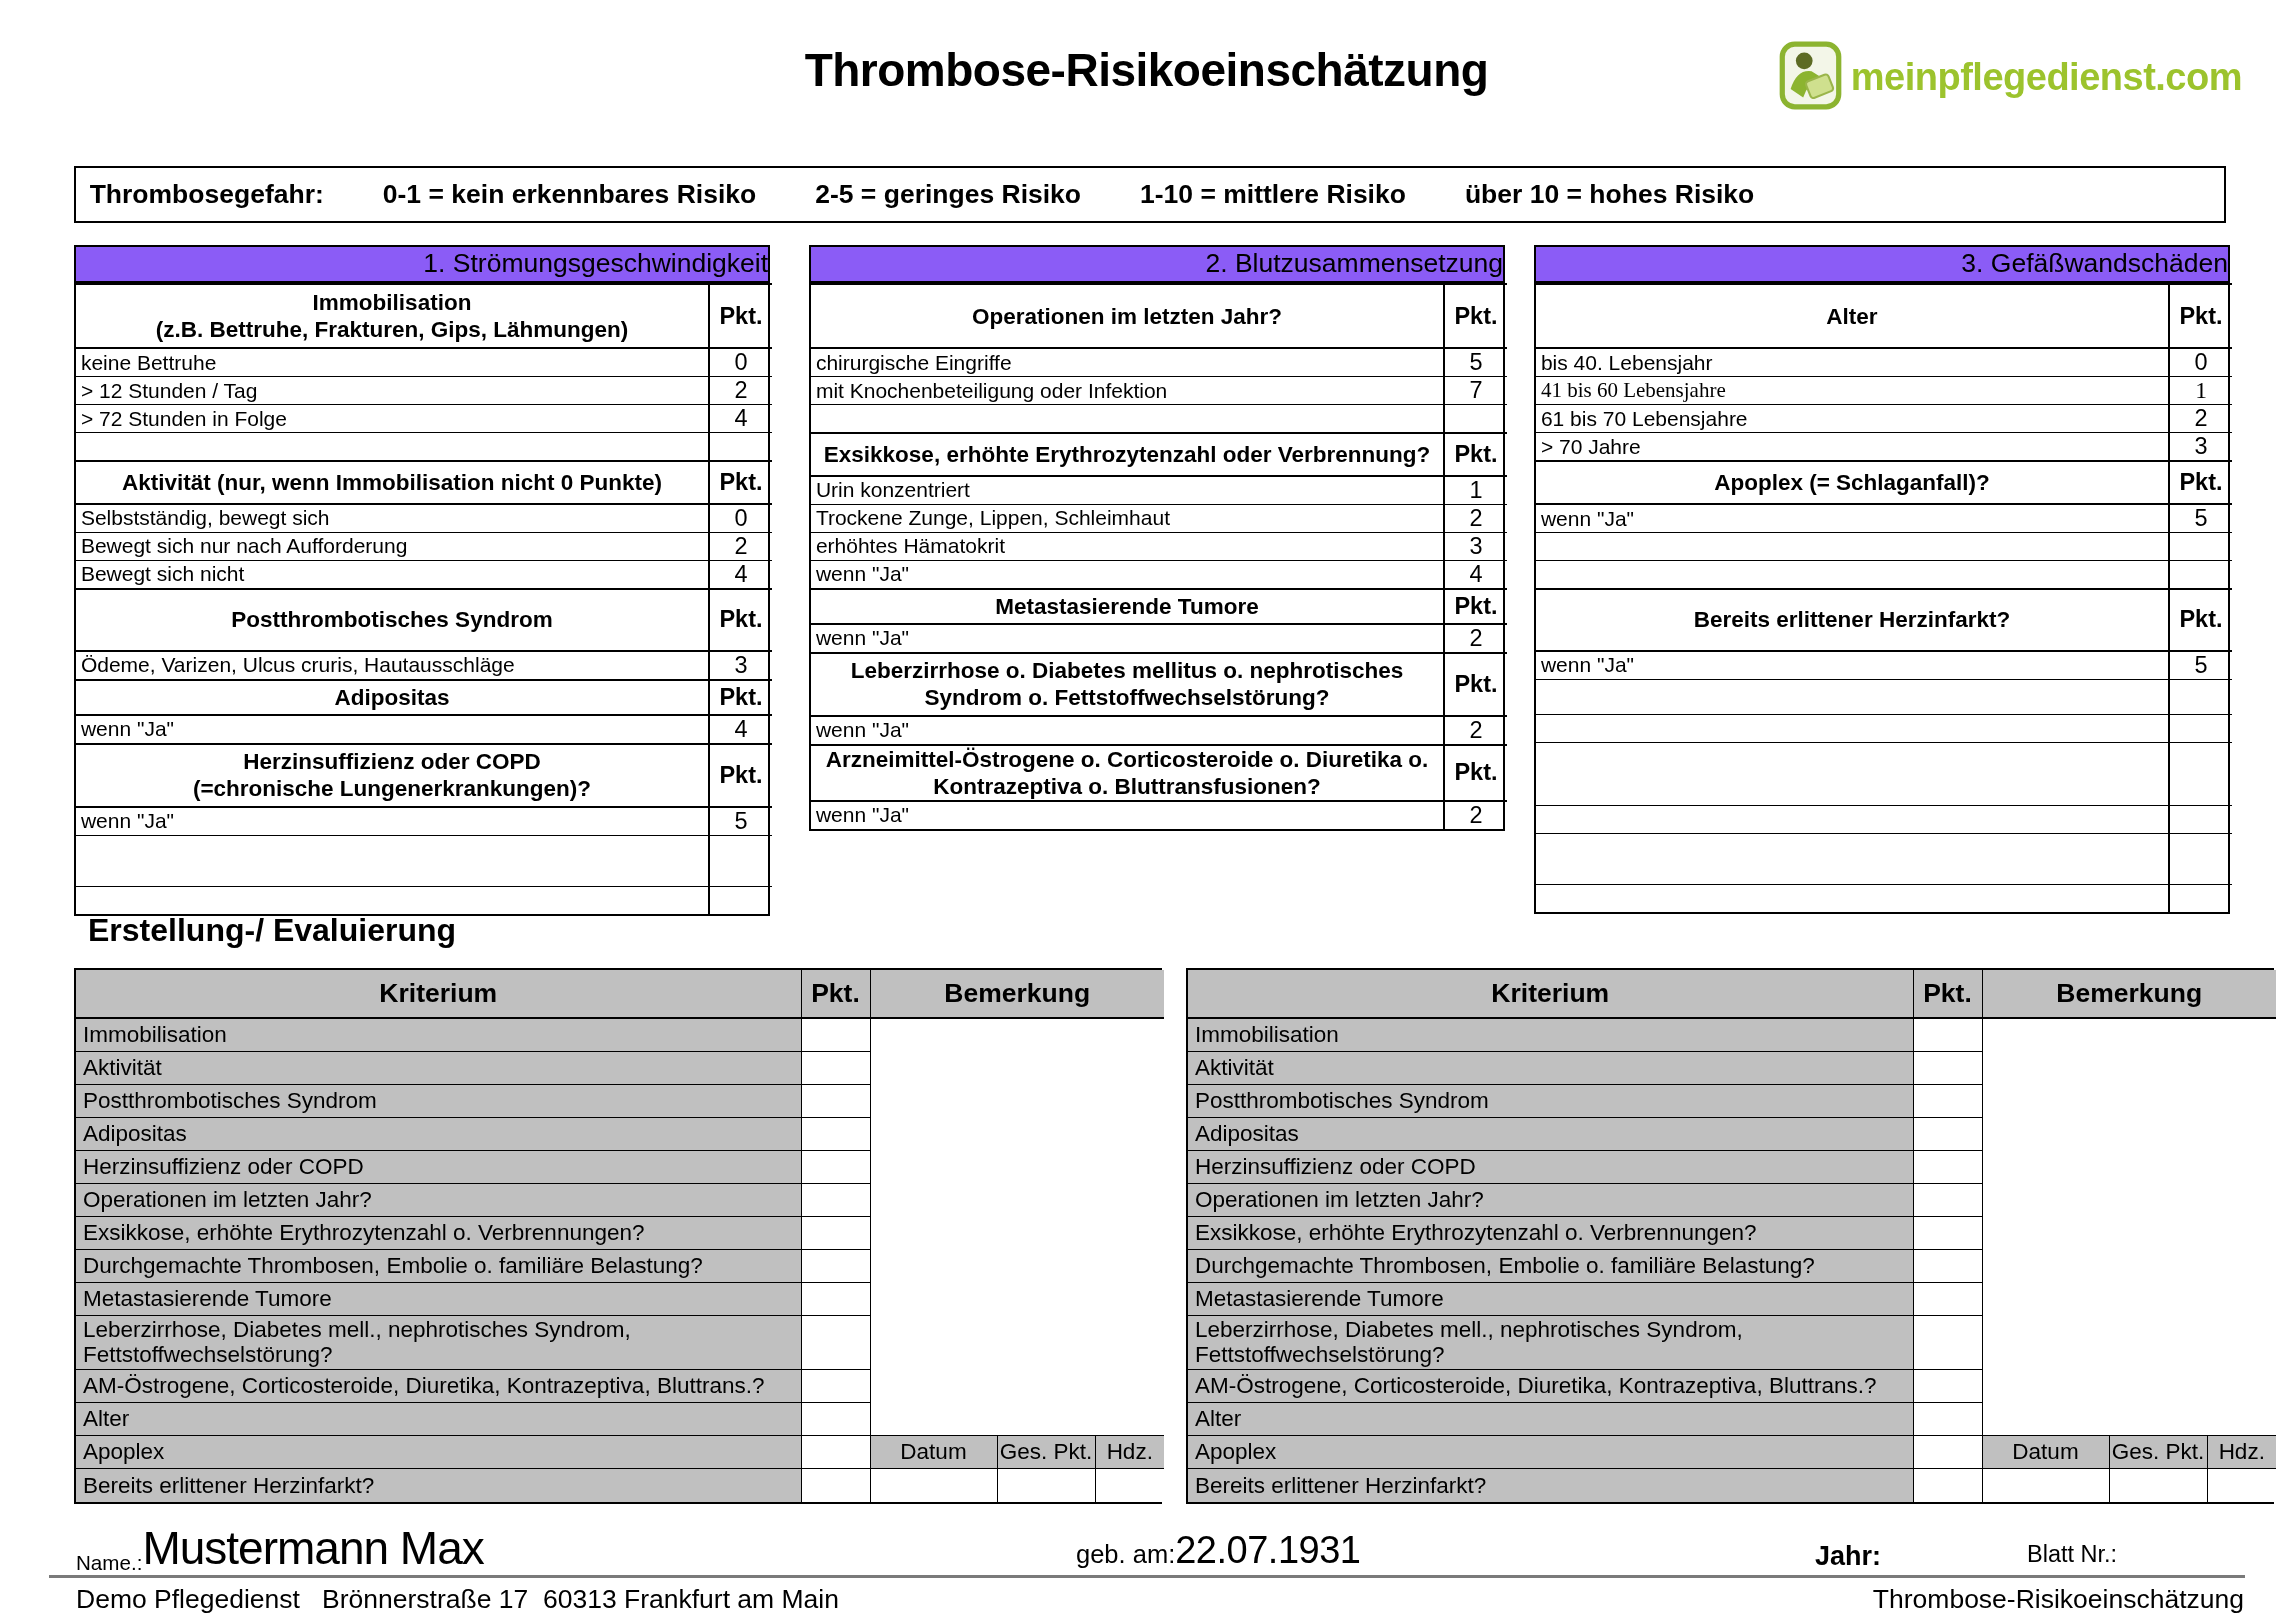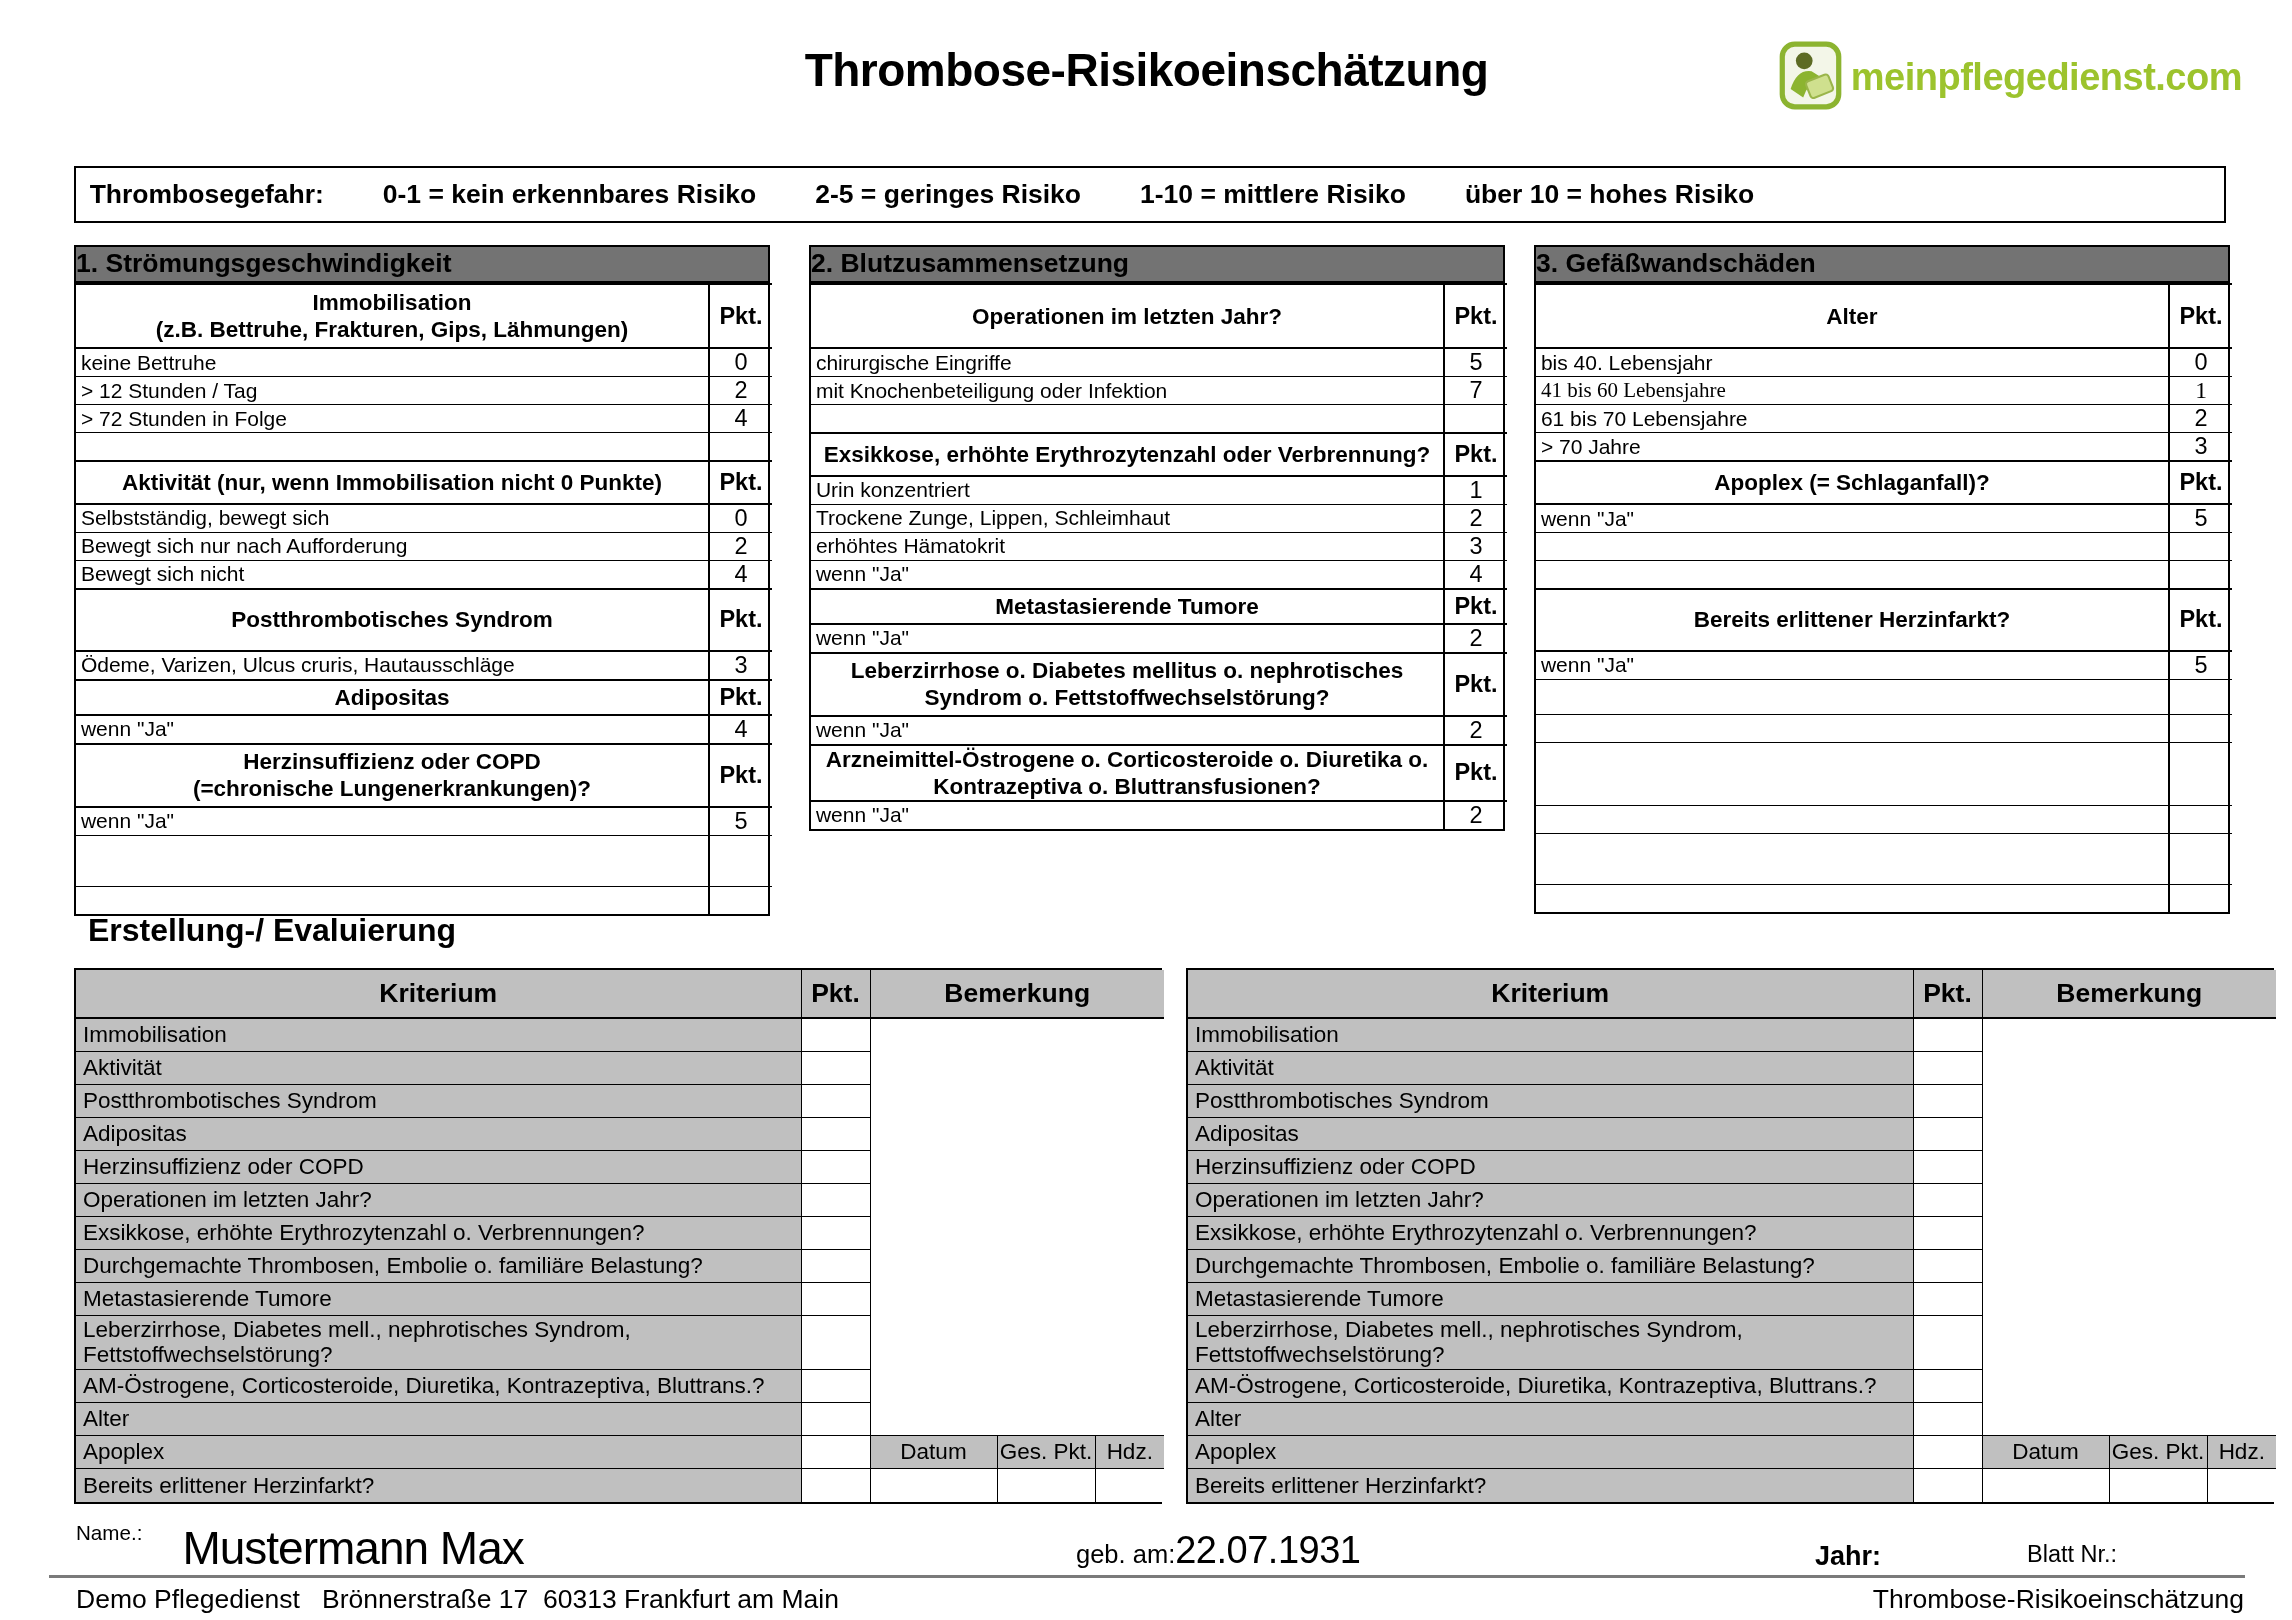--- a/index.html
+++ b/index.html
@@ -19,8 +19,8 @@
 
   
   .rtable{position:absolute;top:245px;width:696px;border:2px solid #000;box-sizing:border-box;background:#fff;}
-  .rtitle{height:34px;line-height:33px;background:#737373;border-bottom:2px solid #000;
-    text-align:left;font-weight:bold;font-size:26.5px;}
+  .rtitle{height:34px;line-height:33px;background:#8b5cf6;border-bottom:2px solid #000;
+    text-align:right;font-weight:normal;font-size:26.5px;}
   .rtable table{width:100%;border-collapse:collapse;table-layout:fixed;}
   .rtable td{border:1px solid #000;padding:0 3.9px;overflow:hidden;vertical-align:middle;}
   .rtable td:first-child{border-left:none;}

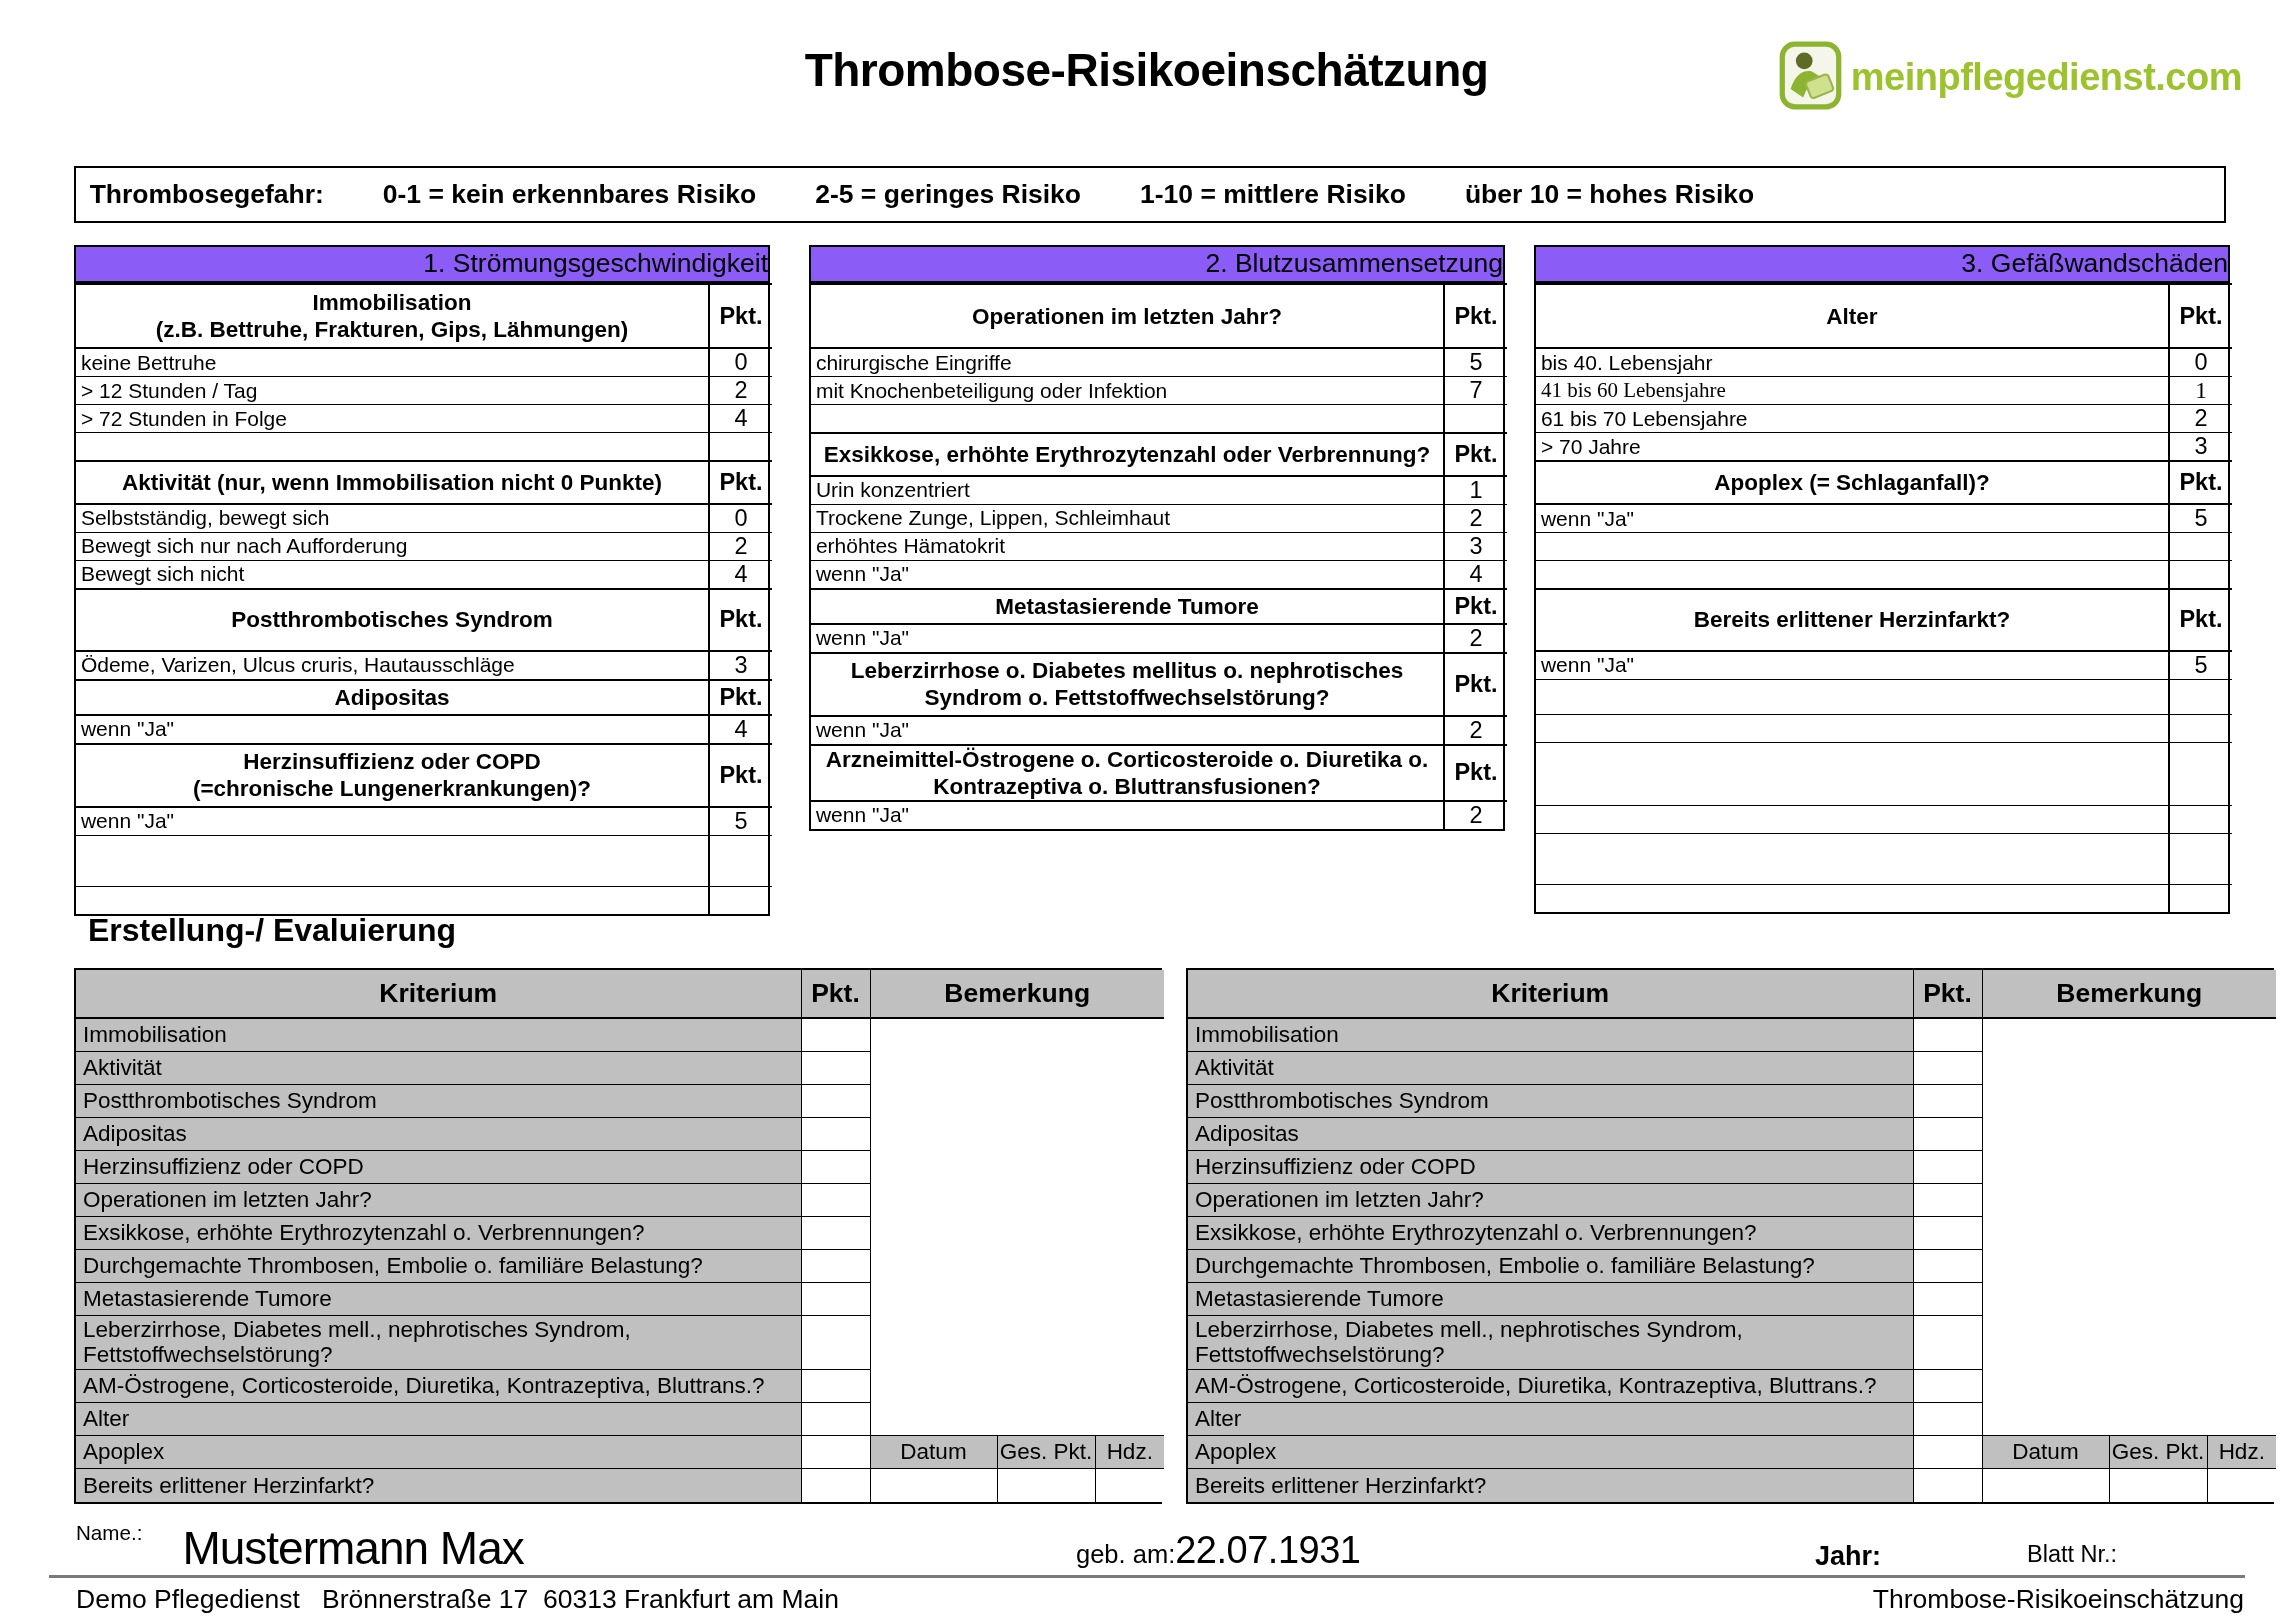--- a/index.html
+++ b/index.html
@@ -50,7 +50,7 @@
   .etable td.sub{background:#c0c0c0;font-size:22.5px;text-align:center;}
 
   
-  .f-name{position:absolute;left:76px;top:1521px;display:flex;align-items:flex-start;gap:40px;}
+  .f-name{position:absolute;left:76px;top:1521px;display:flex;align-items:flex-end;}
   .f-name .sm{font-size:20.6px;}
   .f-name .big{font-size:46px;letter-spacing:-1px;}
   .f-dob{position:absolute;left:1076px;top:1529px;display:flex;align-items:baseline;}

